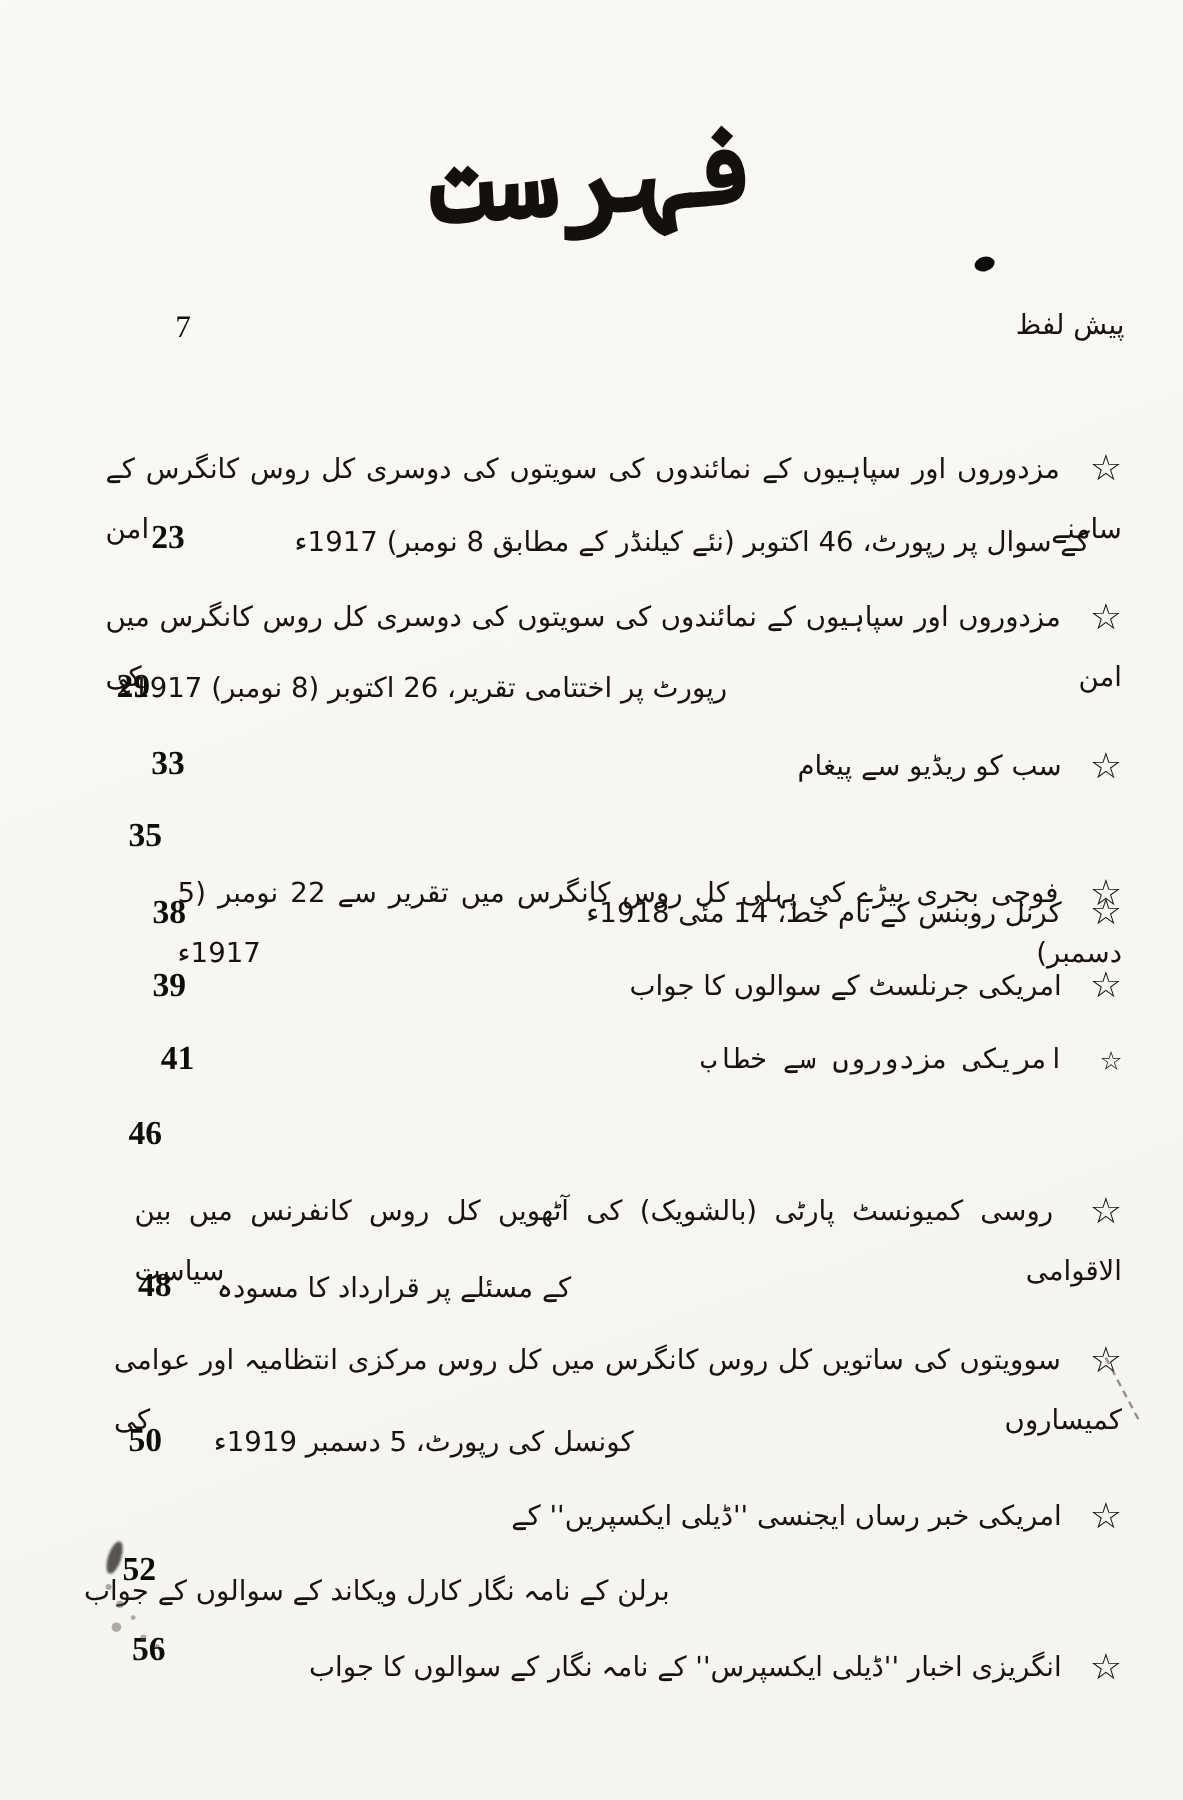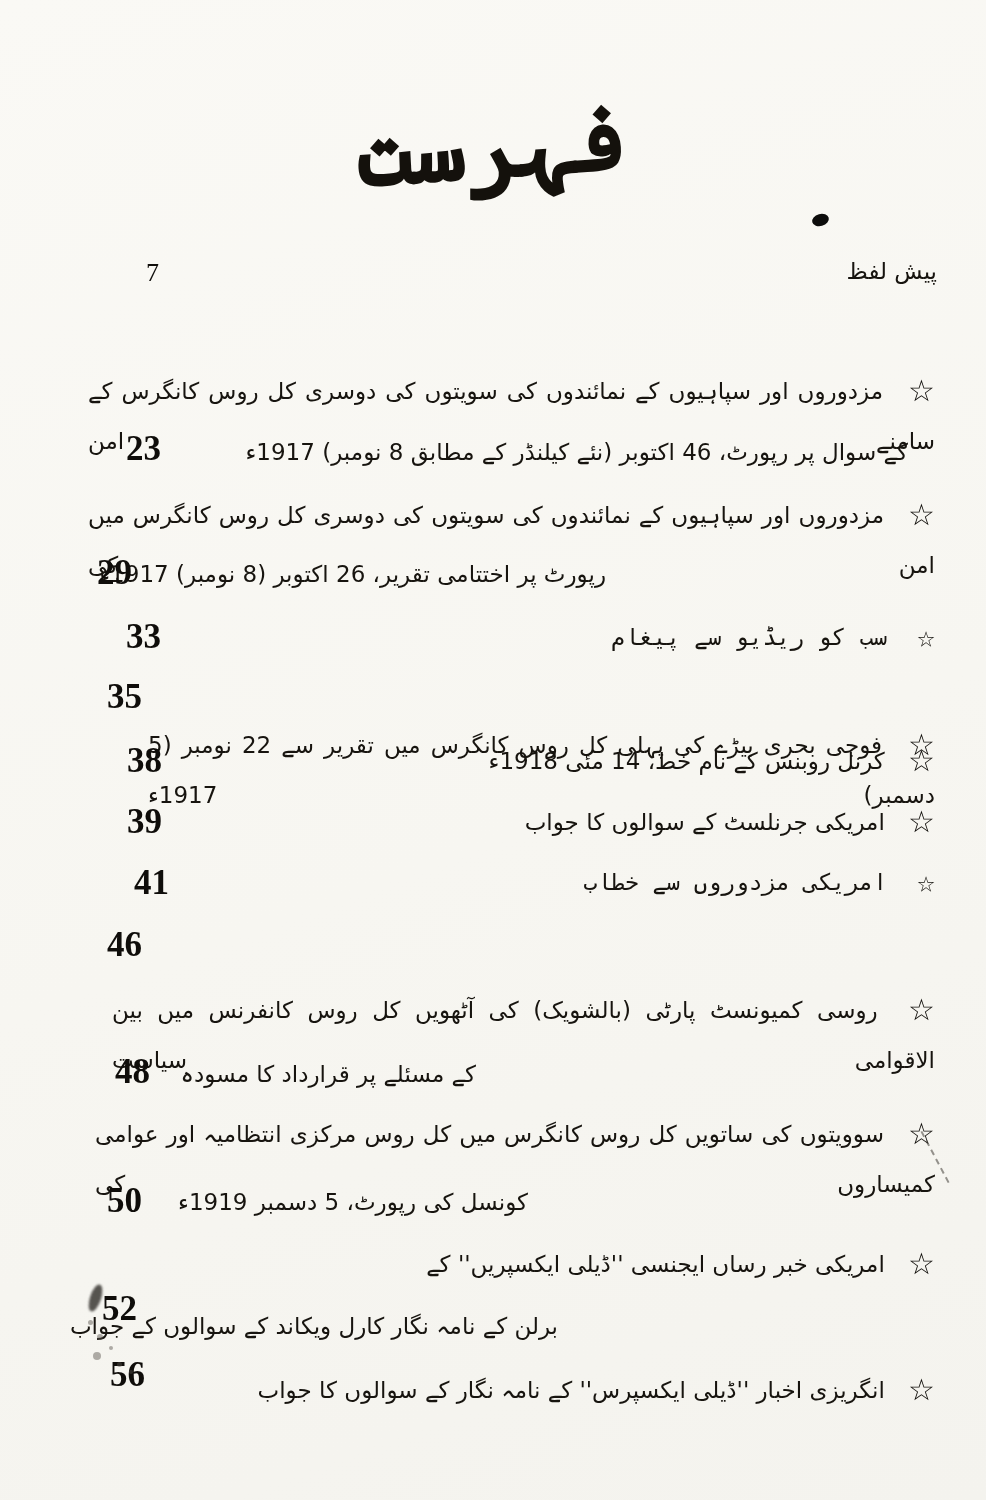--- a/index.html
+++ b/index.html
@@ -45,7 +45,7 @@
   .num{
     position:absolute;
     font-family:"Liberation Serif","DejaVu Serif",serif;
-    font-weight:bold;font-size:35px;line-height:34px;
+    font-weight:bold;font-size:28px;line-height:34px;
     color:#0f0d0a;
   }
   .num.light{font-weight:normal;font-size:26px;}

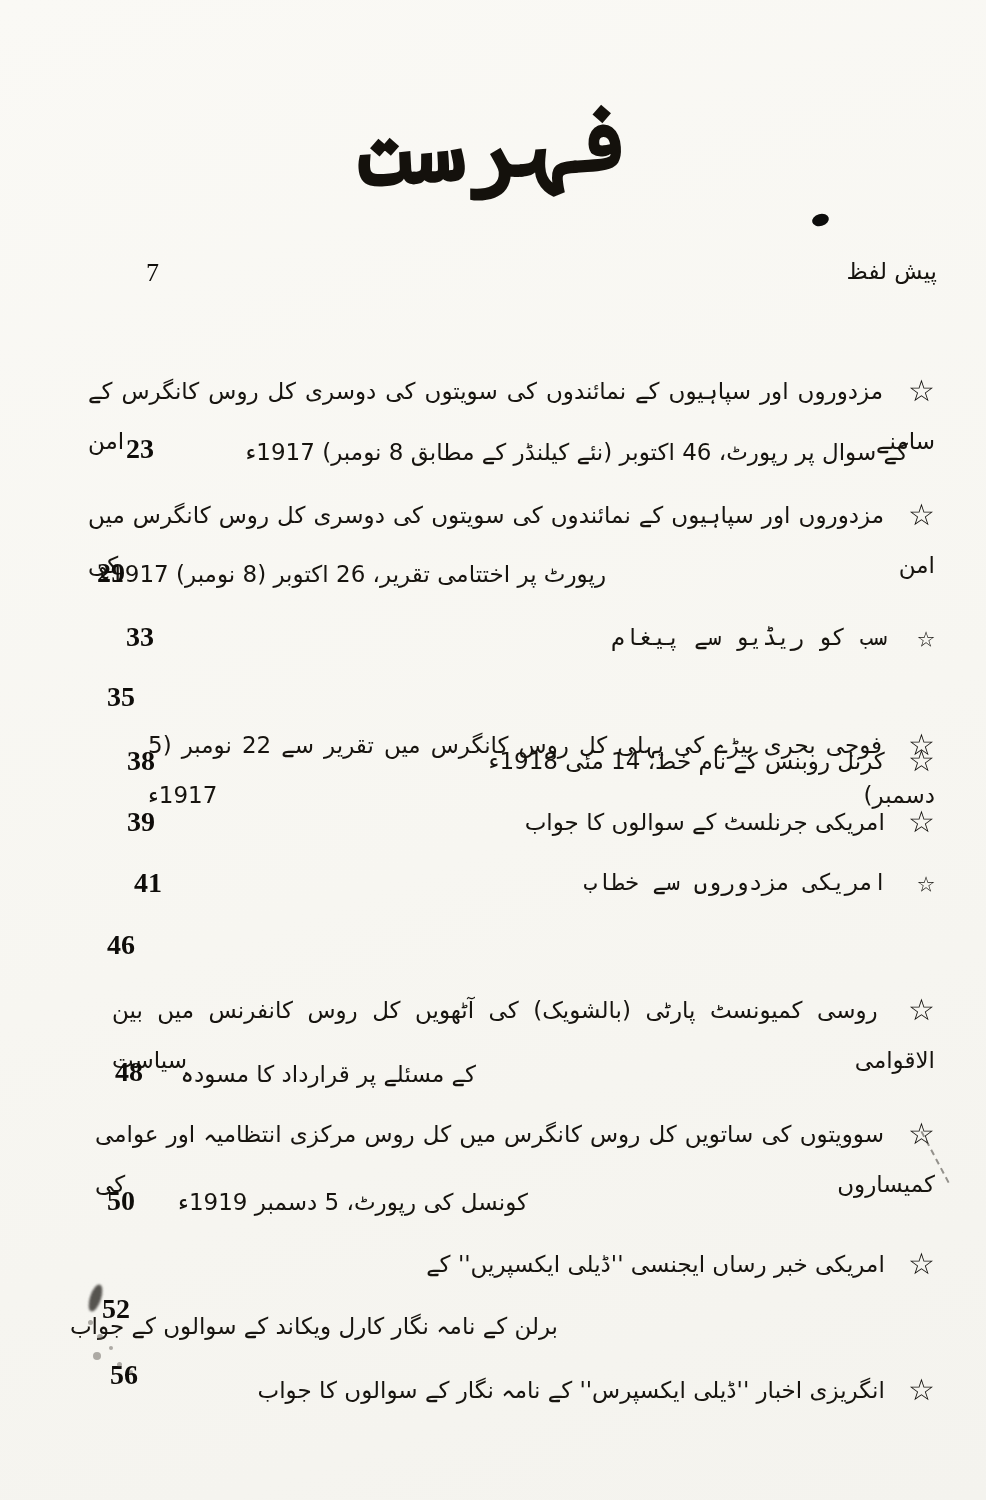--- a/index.html
+++ b/index.html
@@ -91,7 +91,7 @@
   <div class="line" style="top:549px;right:380px;">رپورٹ پر اختتامی تقریر، 26 اکتوبر (8 نومبر) 1917ء</div>
   <div class="num" style="top:556px;left:97px;">29</div>
 
-  <div class="line" style="top:614px;right:51px;font-family:Liberation Mono, monospace;">
+  <div class="line" style="top:614px;right:51px;">
     <span class="star">☆</span>
     <span>سب کو ریڈیو سے پیغام</span>
   </div>

